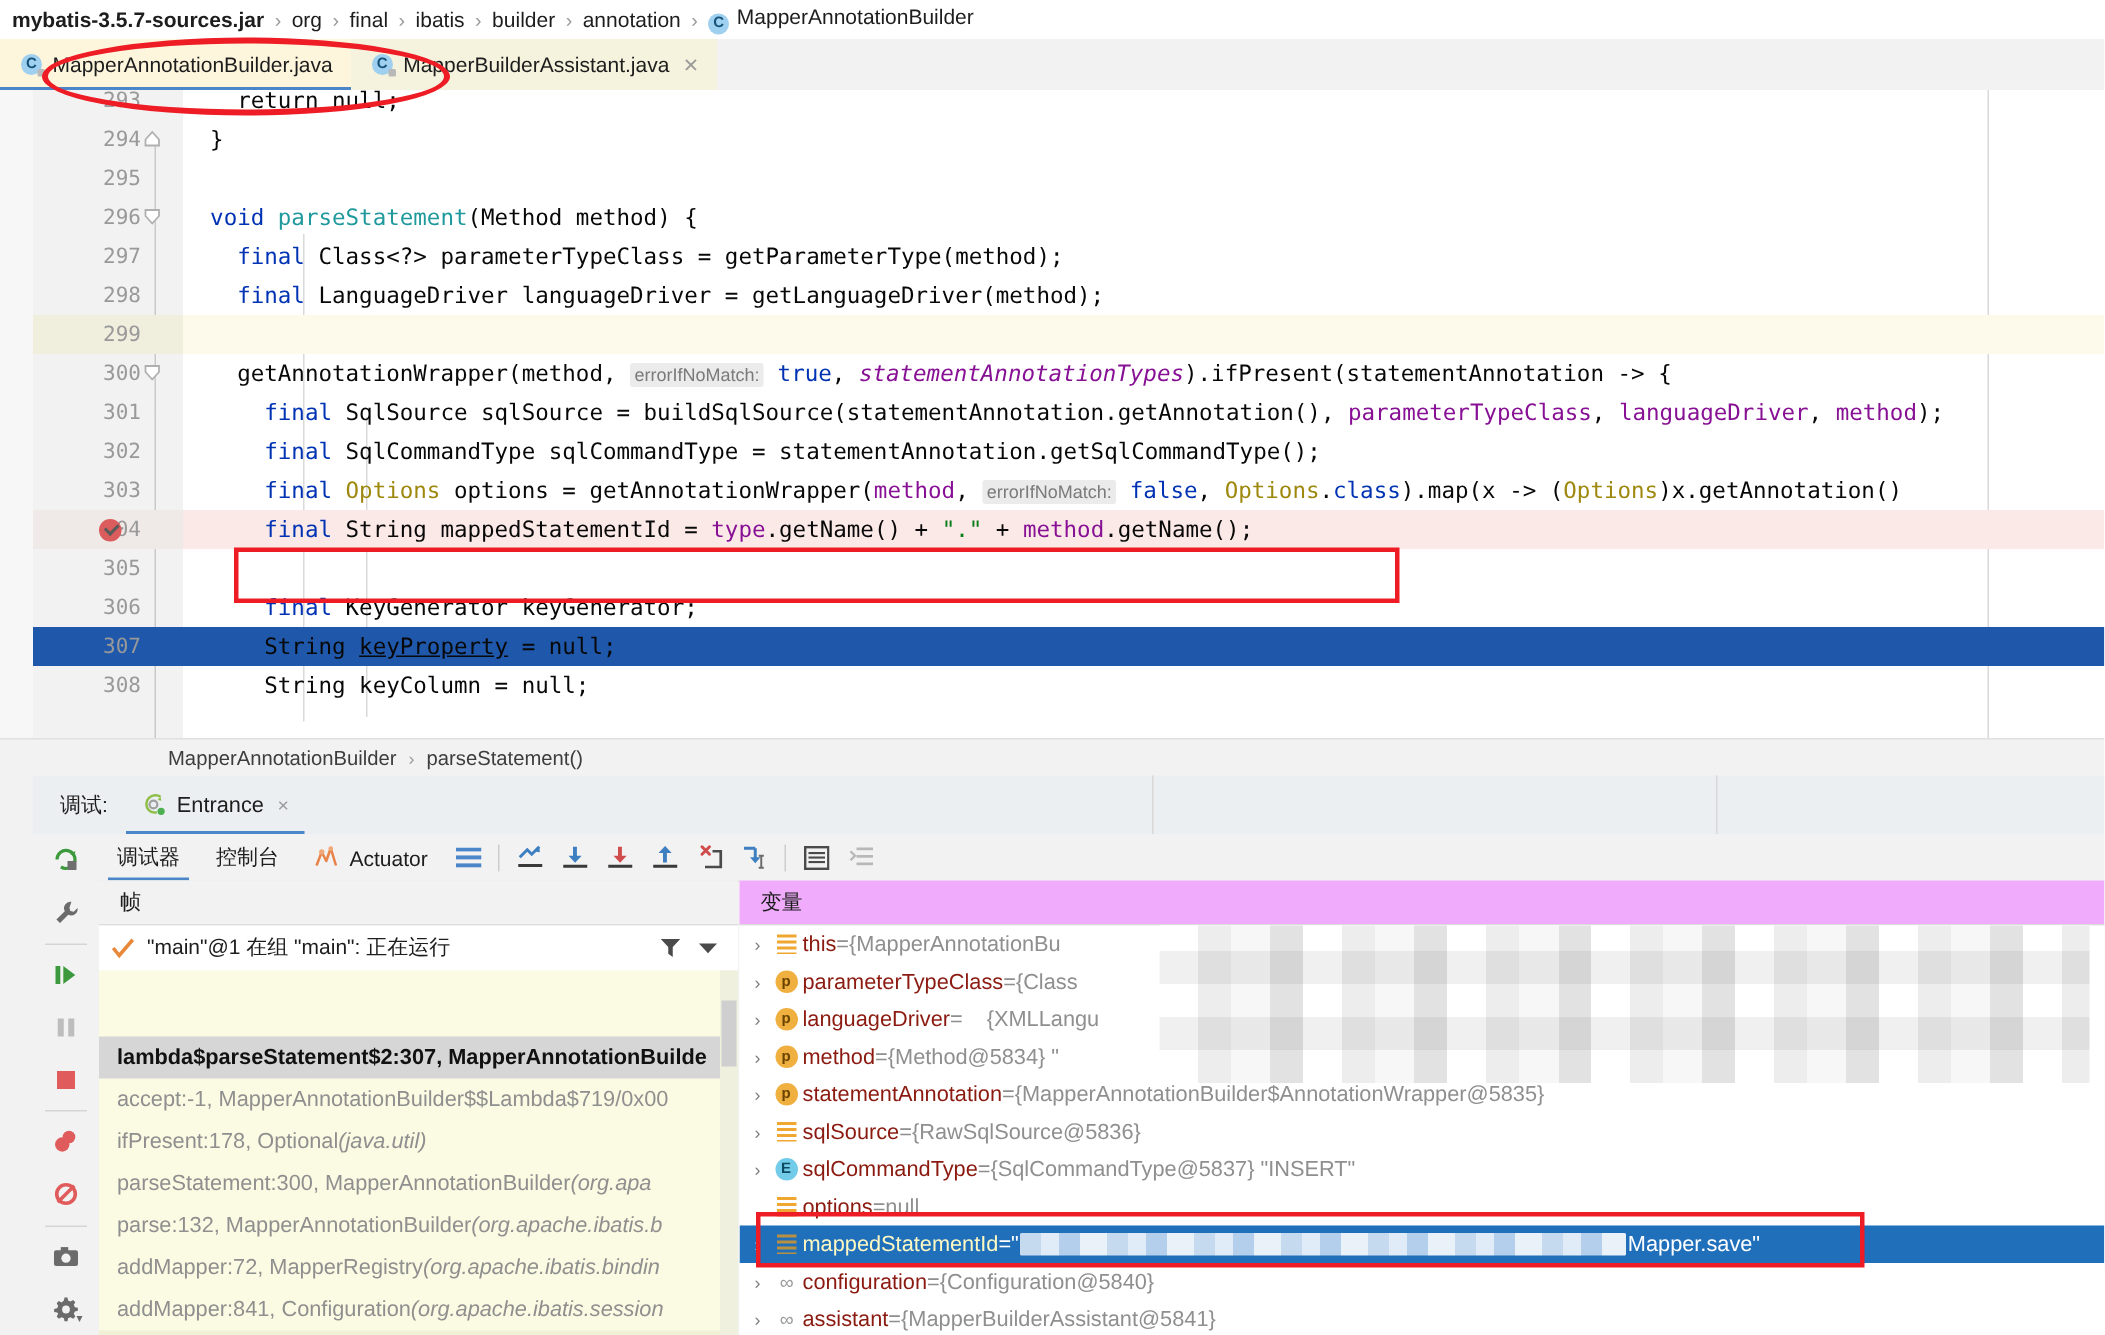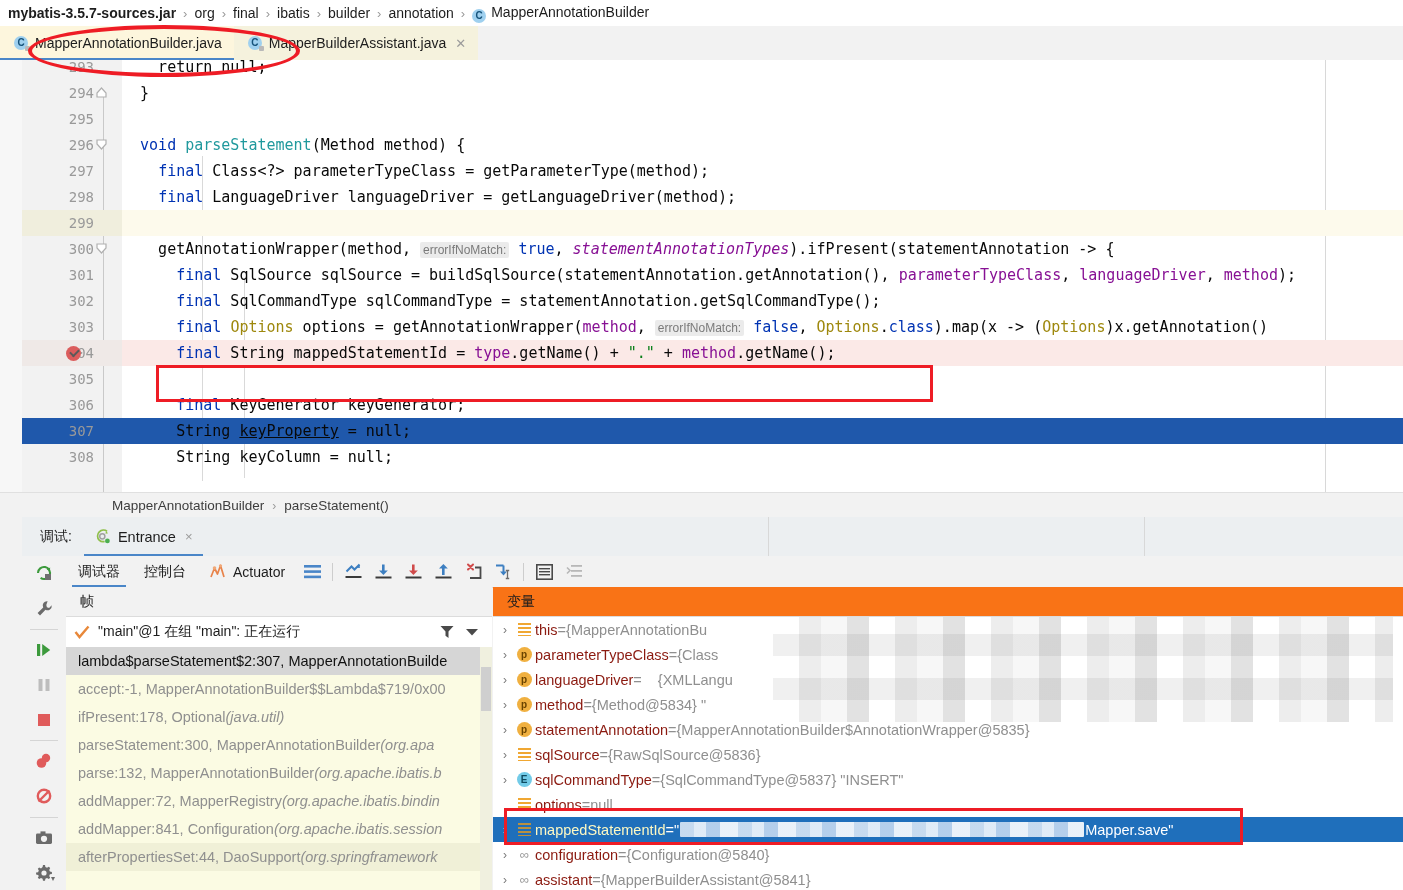--- a/index.html
+++ b/index.html
@@ -181,7 +181,7 @@
   .frame-pkg{font-style:italic;}
 
   .vars-pane{position:absolute;left:493px;top:70px;width:910px;height:303px;background:#ffffff;}
-  .vars-head{position:absolute;left:0;top:0;width:910px;height:30px;padding-left:14px;box-sizing:border-box;background:#f97316;}
+  .vars-head{position:absolute;left:0;top:0;width:910px;height:30px;padding-left:14px;box-sizing:border-box;background:#f0abfc;}
   .vars-list{position:absolute;left:0;top:30px;width:910px;height:273px;background:#ffffff;overflow:hidden;}
   .var-row{
     height:25px;display:flex;align-items:center;white-space:nowrap;

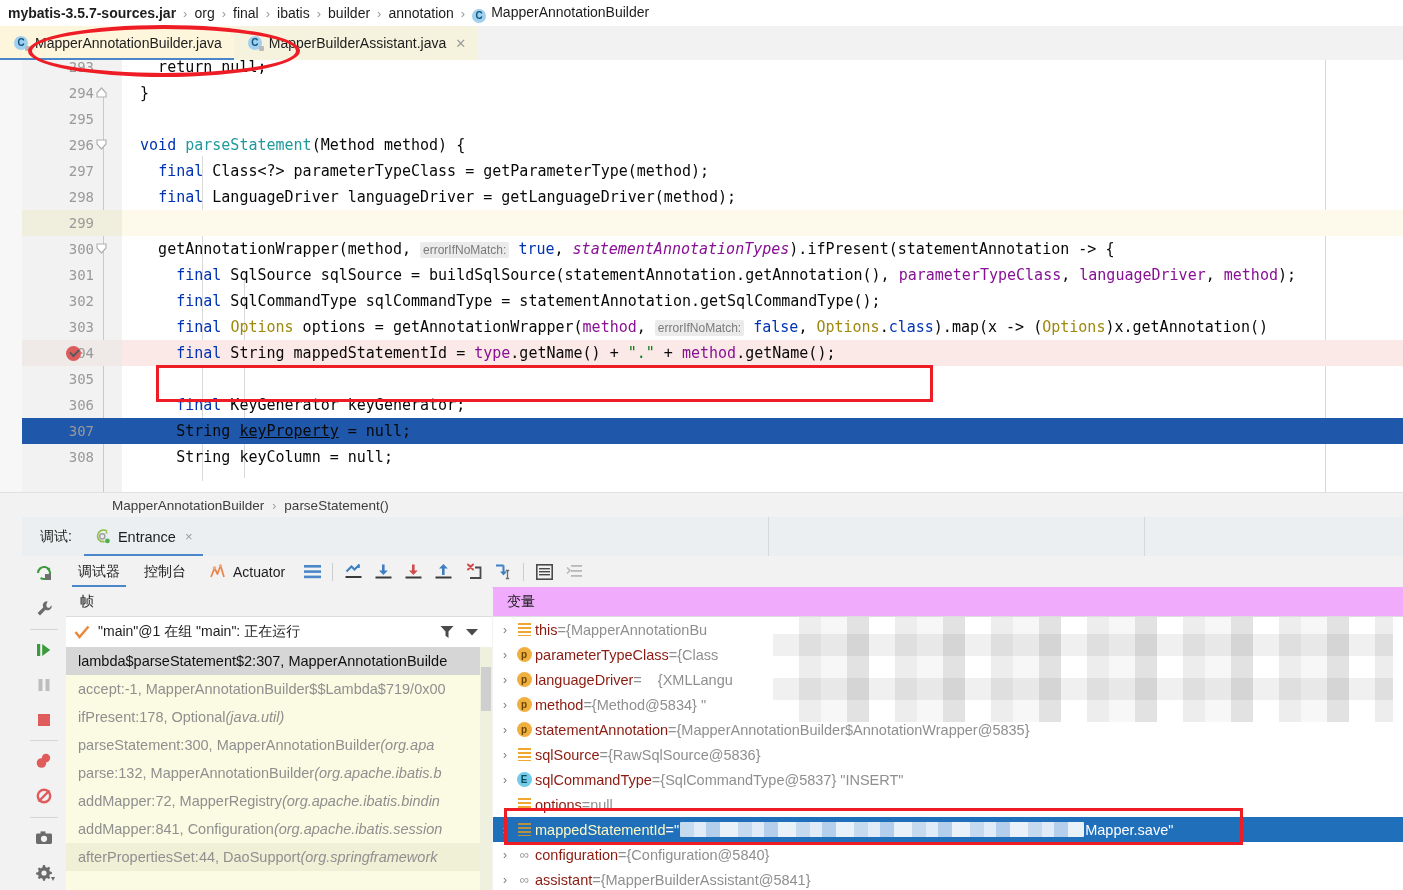--- a/index.html
+++ b/index.html
@@ -176,7 +176,7 @@
     height:28px;display:flex;align-items:center;padding-left:12px;
     font-size:14.5px;color:#8f8f8f;white-space:nowrap;box-sizing:border-box;
   }
-  .frame-row.sel{background:#d6d6d6;color:#111;font-weight:normal;}
+  .frame-row.sel{background:#d6d6d6;color:#111;font-weight:bold;margin-top:44px;}
   .frame-row.last{background:#f0f0d7;}
   .frame-pkg{font-style:italic;}
 

